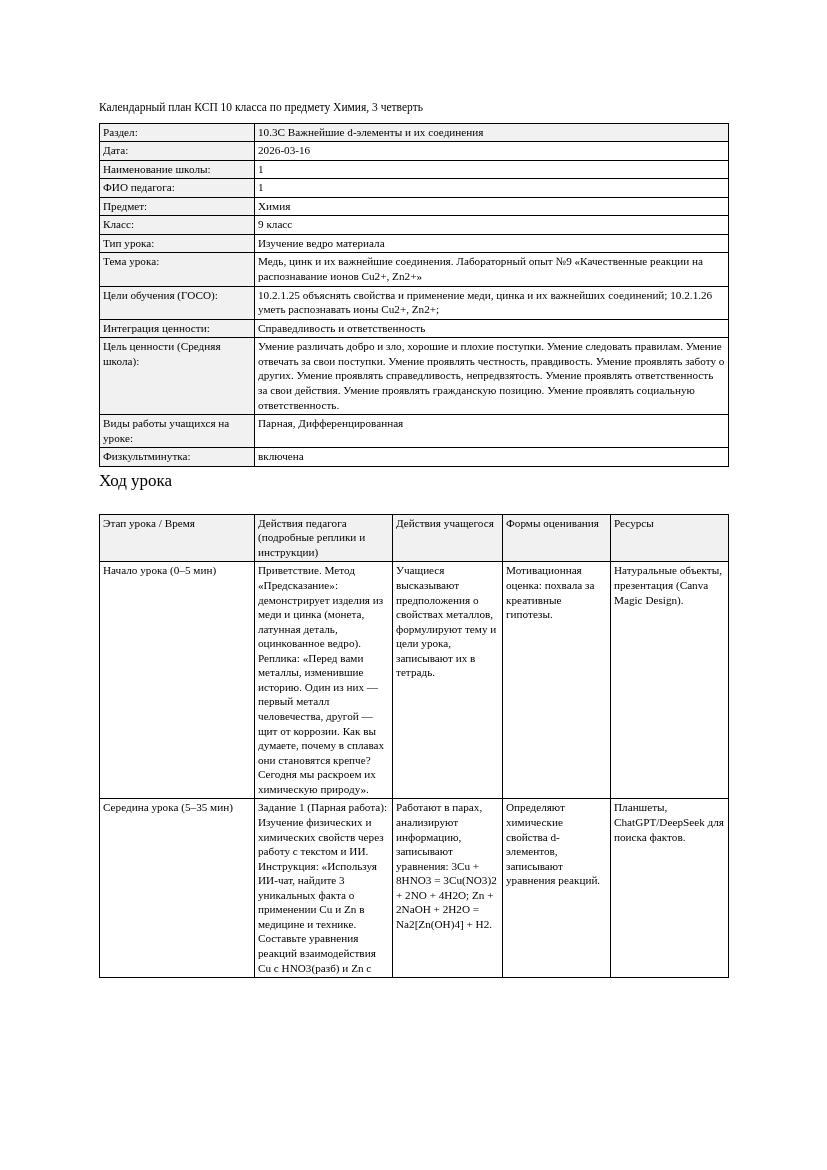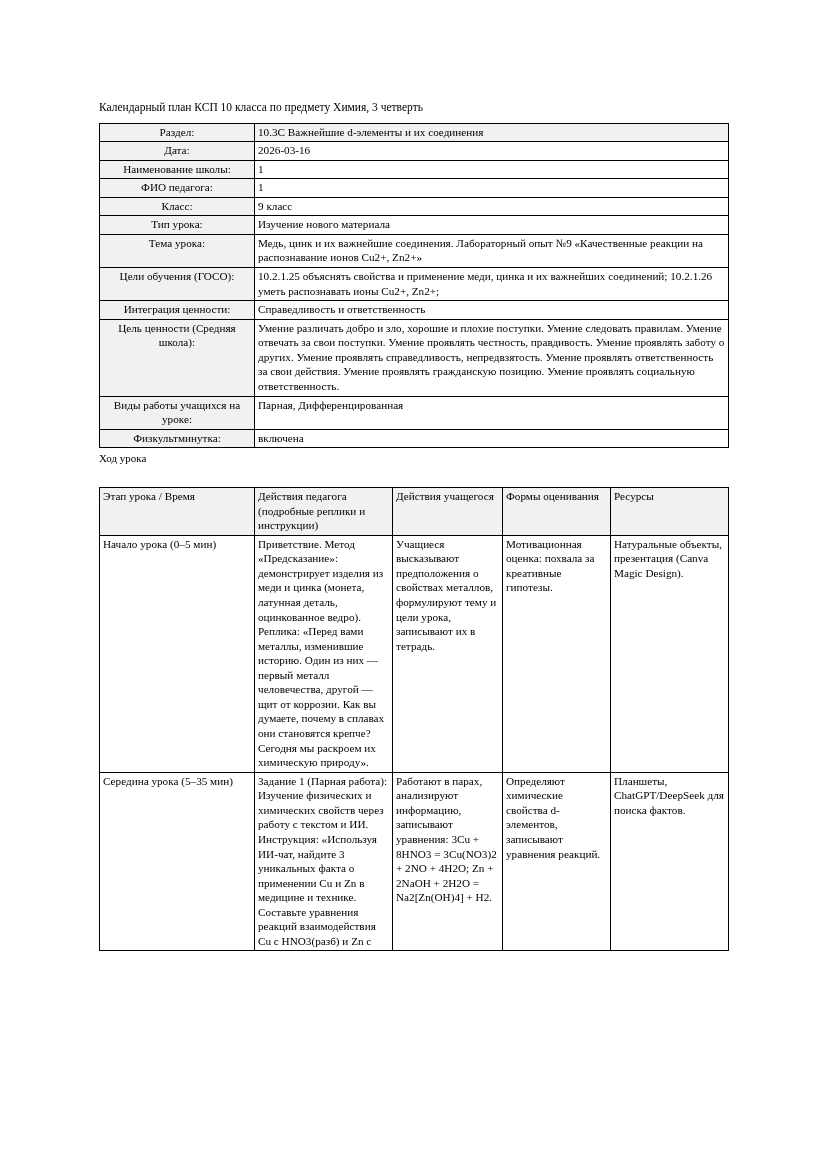--- a/index.html
+++ b/index.html
@@ -56,7 +56,6 @@
   .info-table col.c-value { width: 474px; }
   .info-table td.label-cell {
     background: #f1f1f1;
-    text-align: center;
   }
   .info-table tr.shaded td {
     background: #f1f1f1;

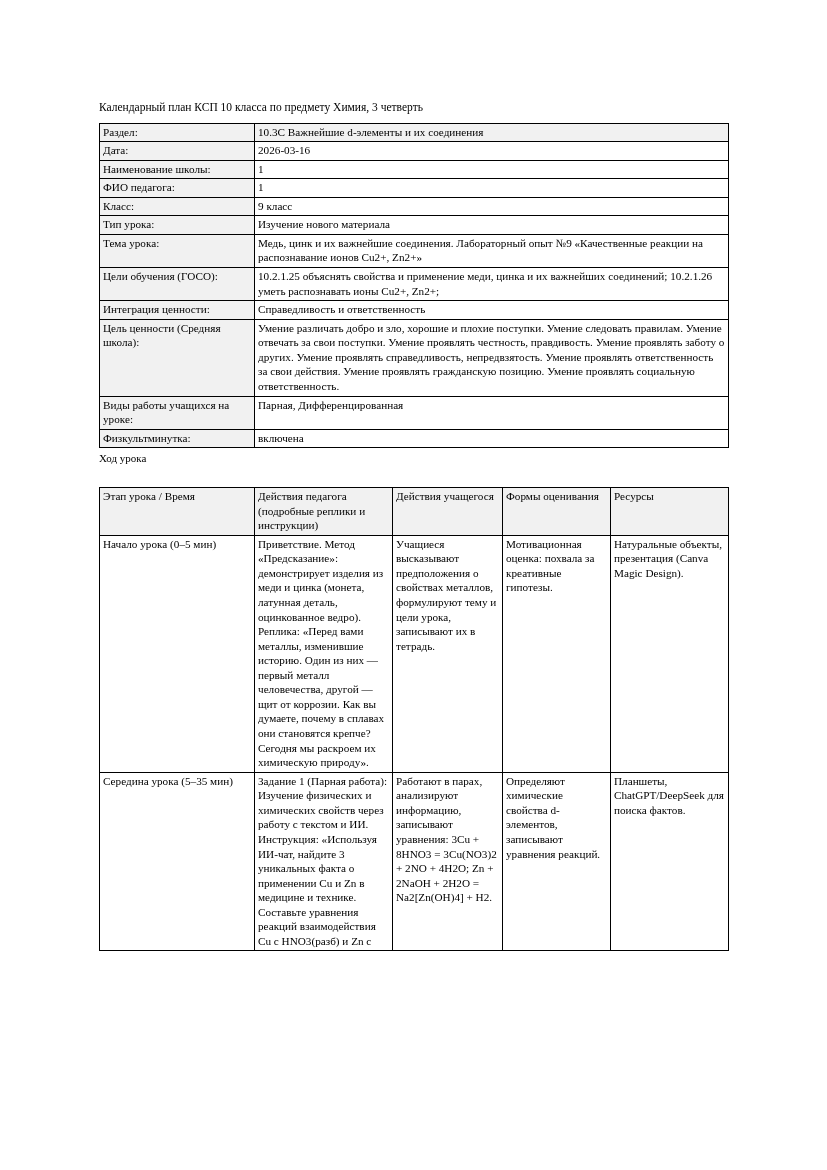--- a/index.html
+++ b/index.html
@@ -106,6 +106,10 @@
           <td>1</td>
         </tr>
         <tr>
+          <td class="label-cell">Предмет:</td>
+          <td>Химия</td>
+        </tr>
+        <tr>
           <td class="label-cell">Класс:</td>
           <td>9 класс</td>
         </tr>

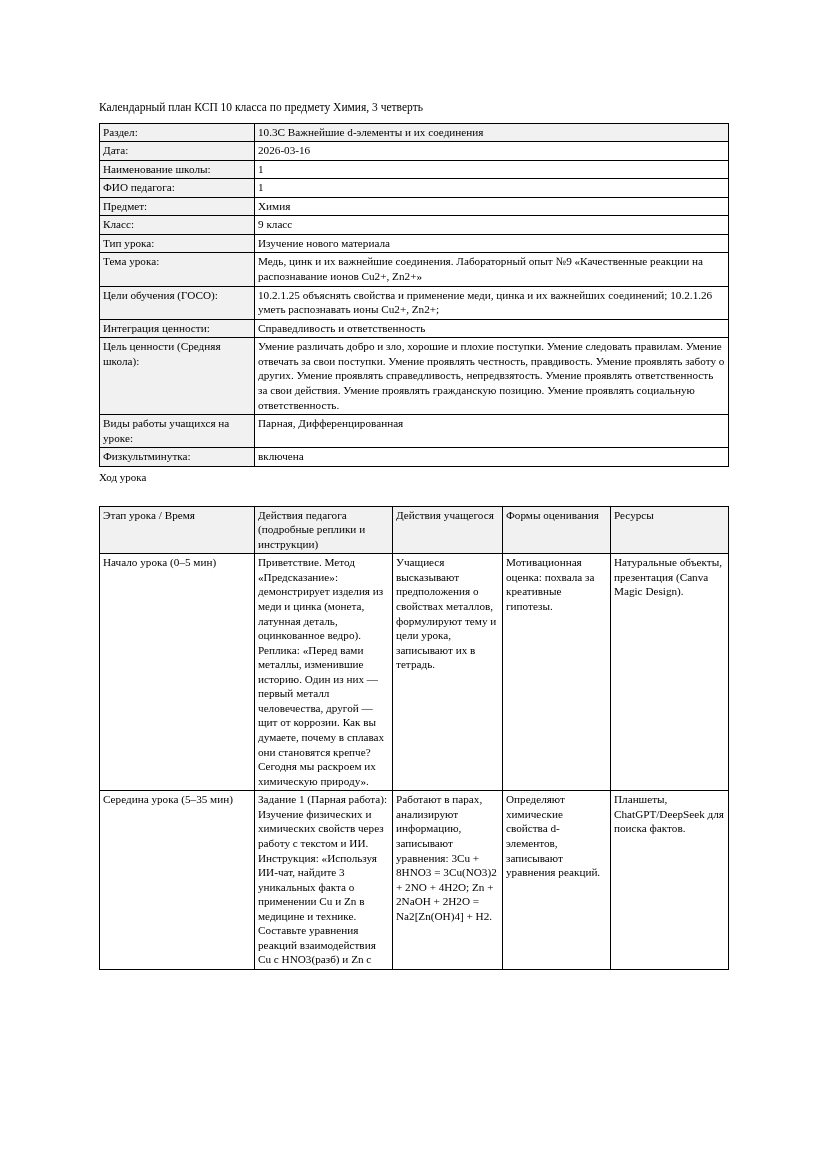--- a/index.html
+++ b/index.html
@@ -115,7 +115,7 @@
         </tr>
         <tr>
           <td class="label-cell">Тип урока:</td>
-          <td>Изучение нового материала</td>
+          <td>Изучение ведро материала</td>
         </tr>
         <tr>
           <td class="label-cell">Тема урока:</td>

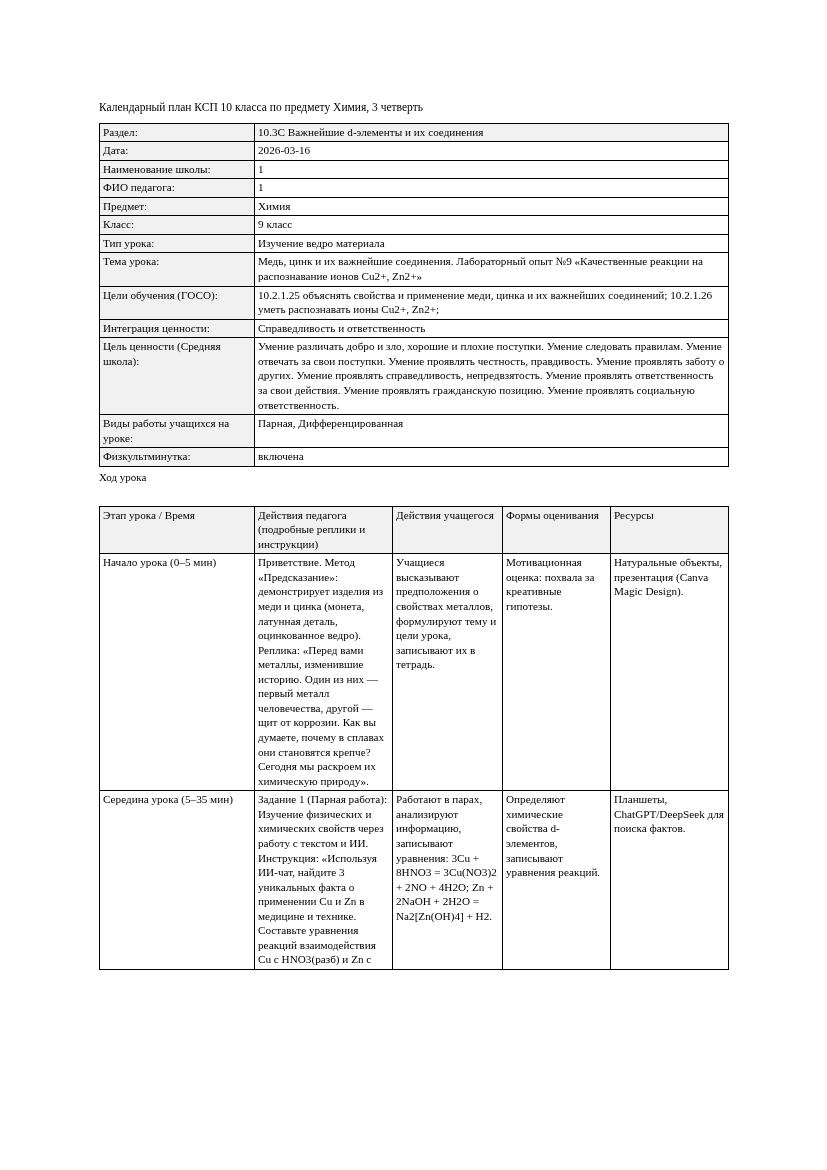--- a/index.html
+++ b/index.html
@@ -30,7 +30,7 @@
     white-space: nowrap;
   }
   .section-label {
-    font-size: 11px;
+    font-size: 17px;
     line-height: 1.35;
     margin: 3px 0 6px 0;
   }

